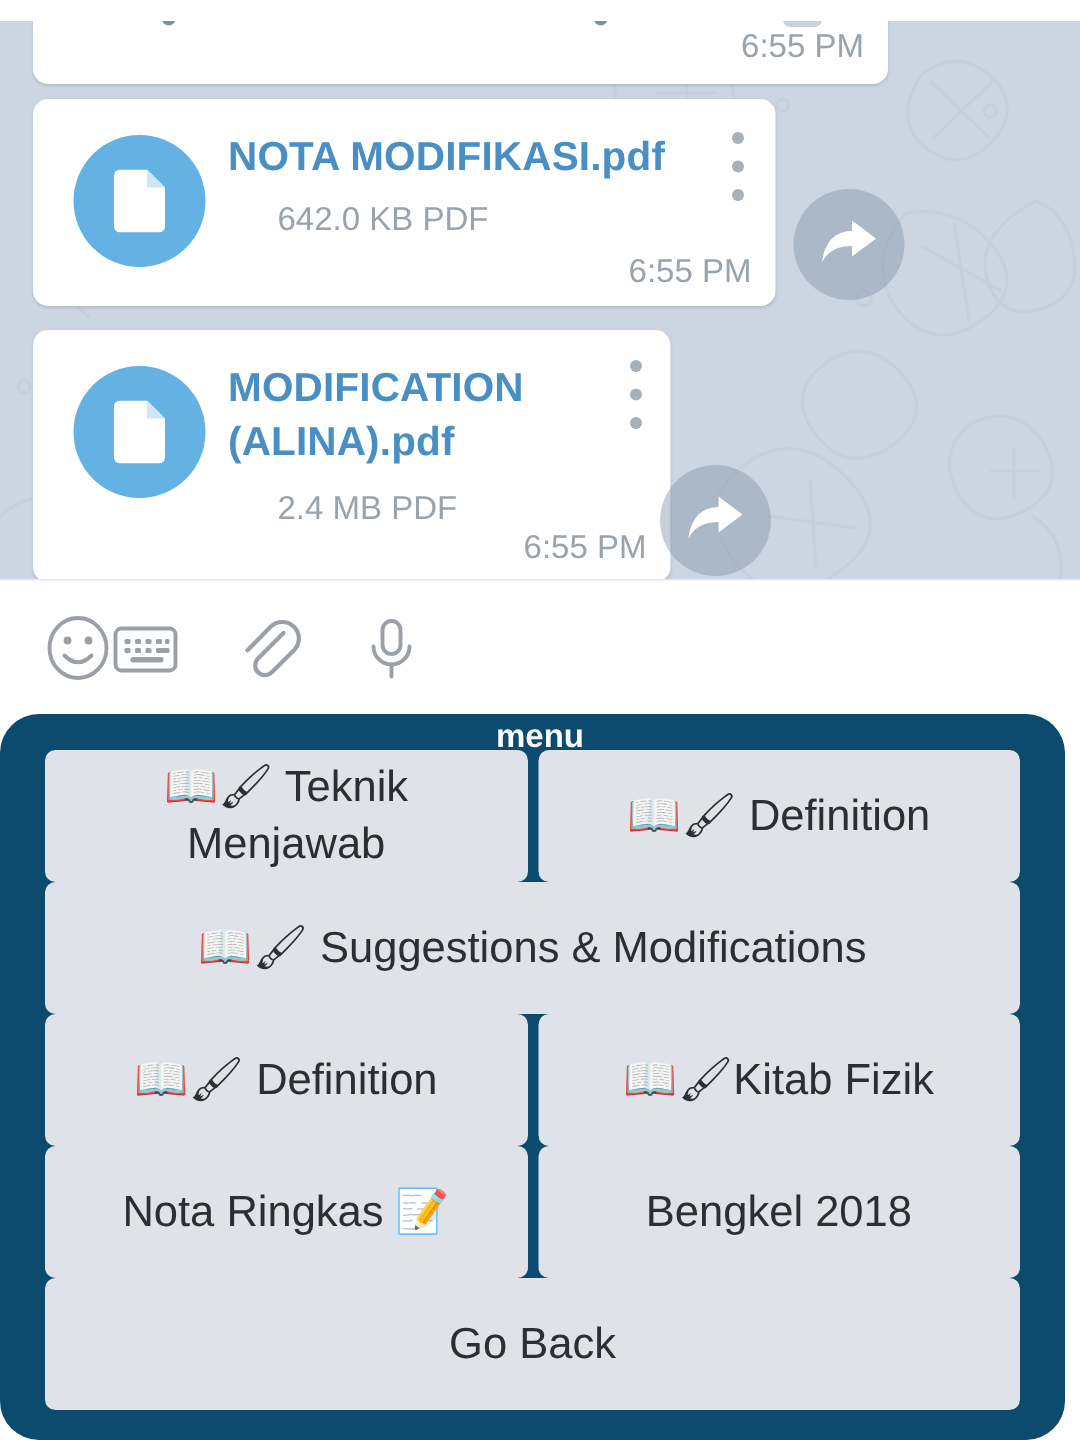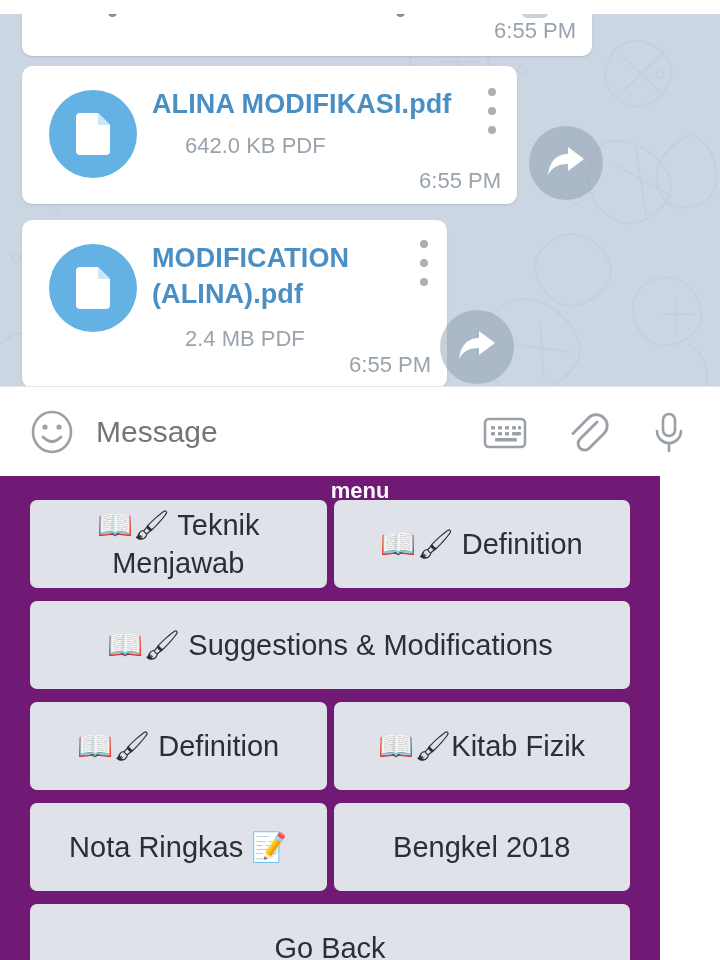--- a/index.html
+++ b/index.html
@@ -285,7 +285,7 @@
           <path d="M22 0 l12 12 h-12 z" fill="#cfe6f7"></path>
         </svg>
       </div>
-      <div class="file-name">ALINA MODIFIKASI.pdf</div>
+      <div class="file-name">NOTA MODIFIKASI.pdf</div>
       <div class="file-meta">642.0 KB PDF</div>
       <div class="kebab-menu">
         <i></i>

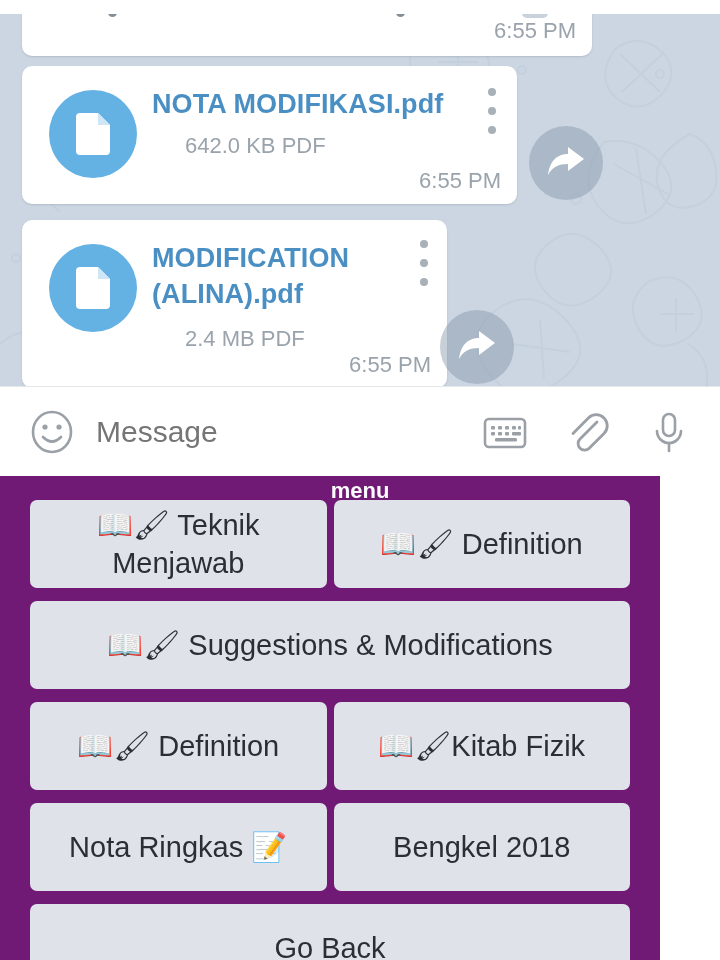--- a/index.html
+++ b/index.html
@@ -334,7 +334,6 @@
       <path d="M13 27 q9 9 18 0" fill="none" stroke="#9aa0a6" stroke-width="2.6" stroke-linecap="round"></path>
     </svg>
 
-    <input id="message-input" type="text" placeholder="Message" style="">
 
     <svg class="bar-icon" viewBox="0 0 46 46">
       <rect x="3" y="10" width="40" height="28" rx="4" fill="none" stroke="#9aa0a6" stroke-width="2.6"></rect>

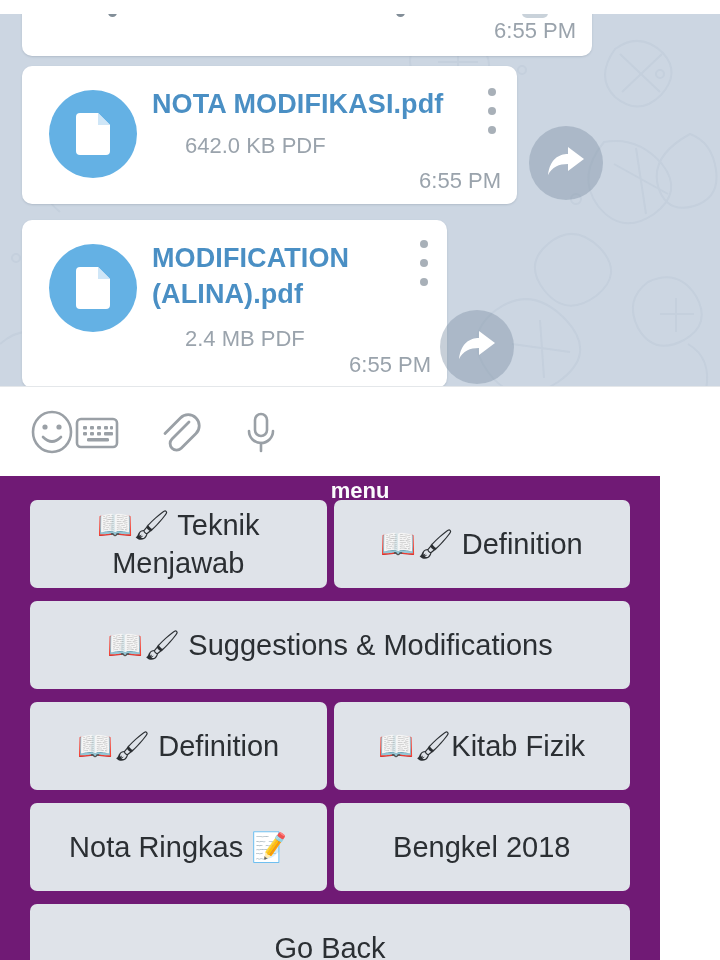--- a/index.html
+++ b/index.html
@@ -200,11 +200,12 @@
   #keyboard-panel {
     position: absolute;
     left: 0; top: 476px;
-    width: 660px;
+    width: 710px;
     height: 484px;
-    background: #701a75;
+    background: #0c4a6e;
     padding: 24px 30px 0 30px;
     overflow: hidden;
+    border-radius: 26px;
   }
   #ghost-label {
     position: absolute;

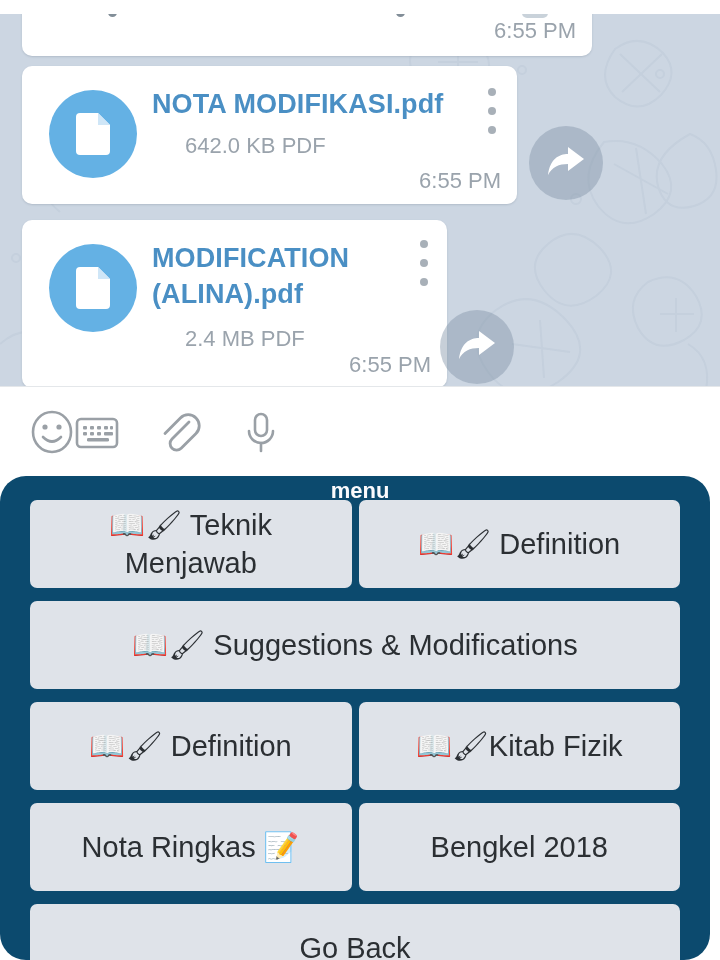--- a/index.html
+++ b/index.html
@@ -219,7 +219,6 @@
   .kb-row {
     display: flex;
     gap: 7px;
-    margin-bottom: 13px;
   }
   .kb-btn {
     flex: 1 1 0;

